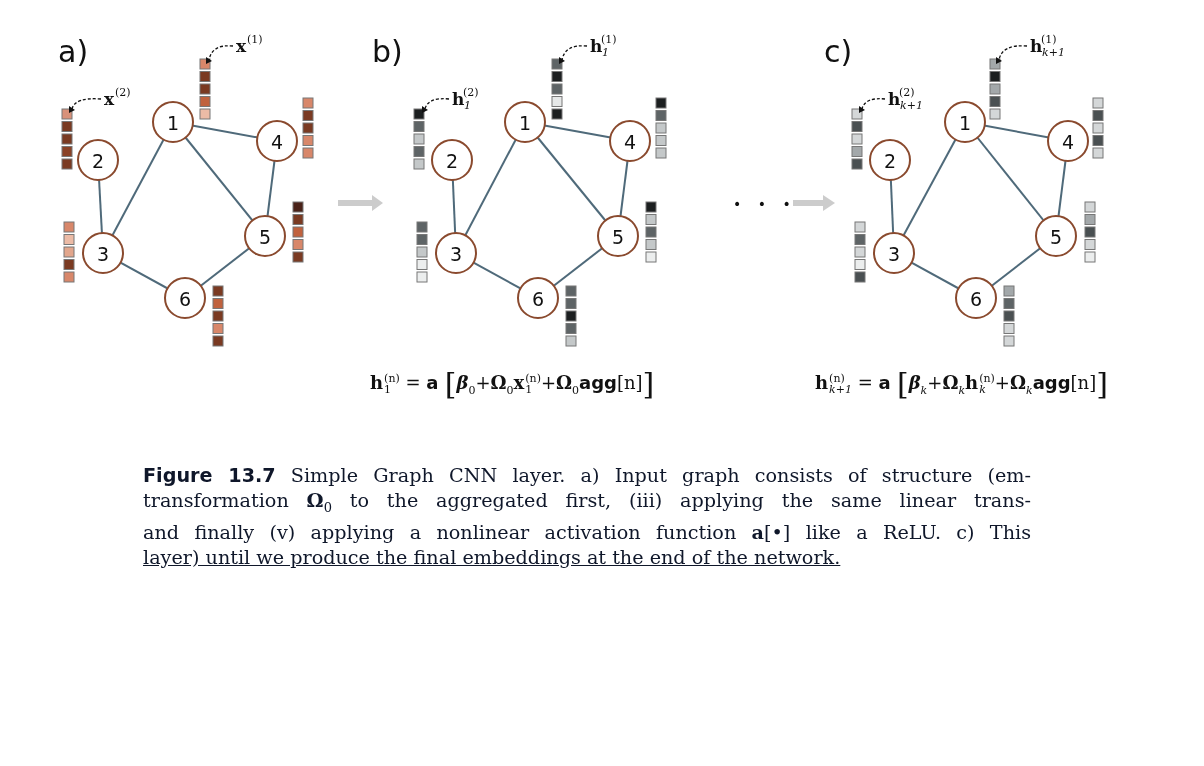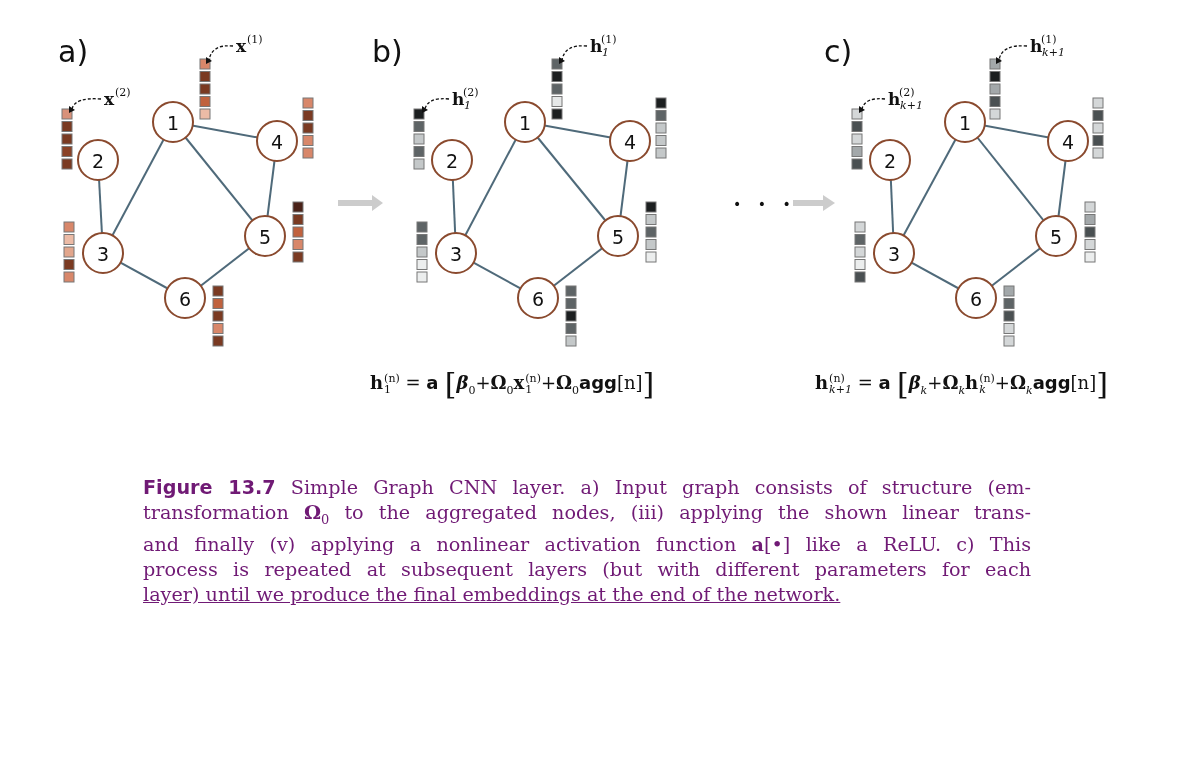--- a/index.html
+++ b/index.html
@@ -24,8 +24,8 @@
   .eq .ss span { display: block; }
   .eq .big { font-size: 30px; vertical-align: -5px; font-weight: lighter; }
   #caption {
-    position: absolute; left: 143px; top: 475px; width: 888px;
-    font-family: "DejaVu Serif", "Liberation Serif", serif; font-size: 19.2px; line-height: 25px; color: #701a75;
+    position: absolute; left: 143px; top: 463px; width: 888px;
+    font-family: "DejaVu Serif", "Liberation Serif", serif; font-size: 19.2px; line-height: 25px; color: #0f172a;
     text-align: justify;
   }
   #caption .cap-line { display: block; text-align: justify; text-align-last: justify; white-space: nowrap; }

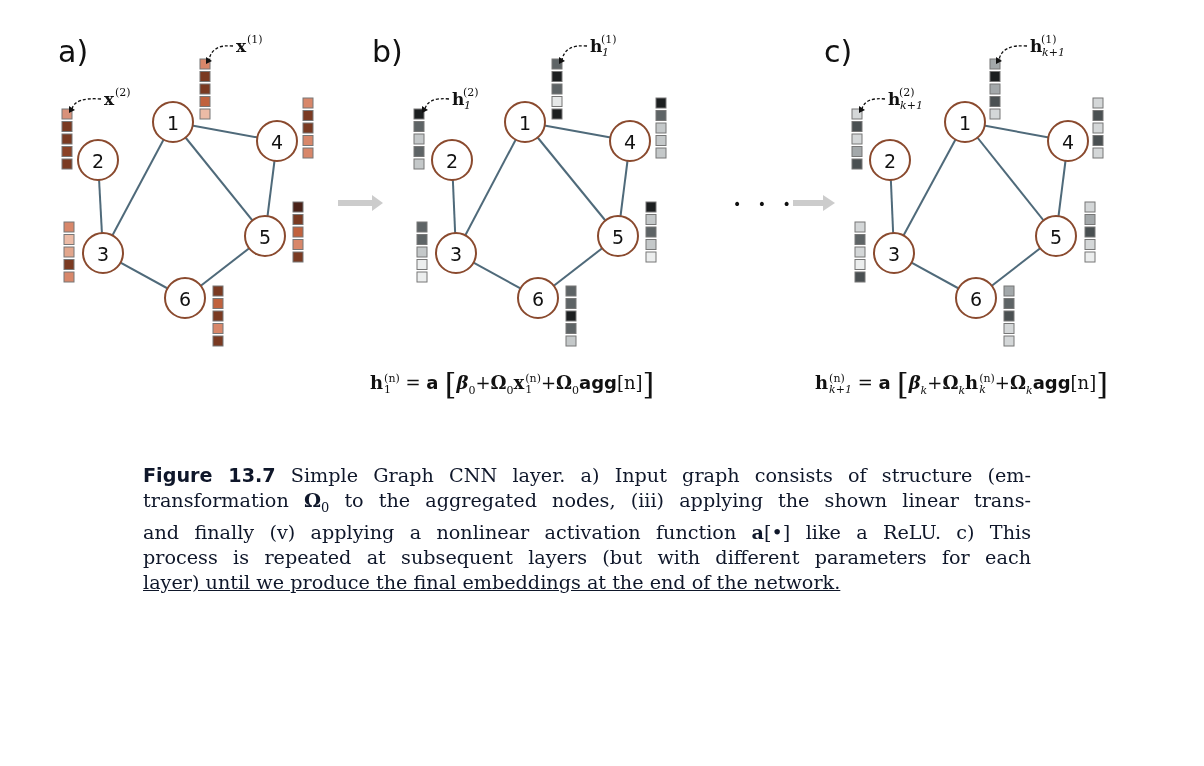--- a/index.html
+++ b/index.html
@@ -337,7 +337,7 @@
 
 <div id="caption">
     <span class="cap-line"><span class="fig-num">Figure 13.7</span><span> Simple Graph CNN layer. a) Input graph consists of structure (em-</span></span>
-    <span class="cap-line"><span>transformation </span><b>Ω</b><sub style="font-size: 13px;">0</sub><span> to the aggregated nodes, (iii) applying the shown linear trans-</span></span>
+    <span class="cap-line"><span>transformation </span><b>Ω</b><sub style="font-size: 13px;">0</sub><span> to the aggregated first, (iii) applying the same linear trans-</span></span>
     <span class="cap-line"><span>and finally (v) applying a nonlinear activation function </span><b>a</b><span>[•] like a ReLU. c) This</span></span>
     <span class="cap-line"><span>process is repeated at subsequent layers (but with different parameters for each</span></span>
     <span class="cap-line last"><span>layer) until we produce the final embeddings at the end of the network.</span></span>

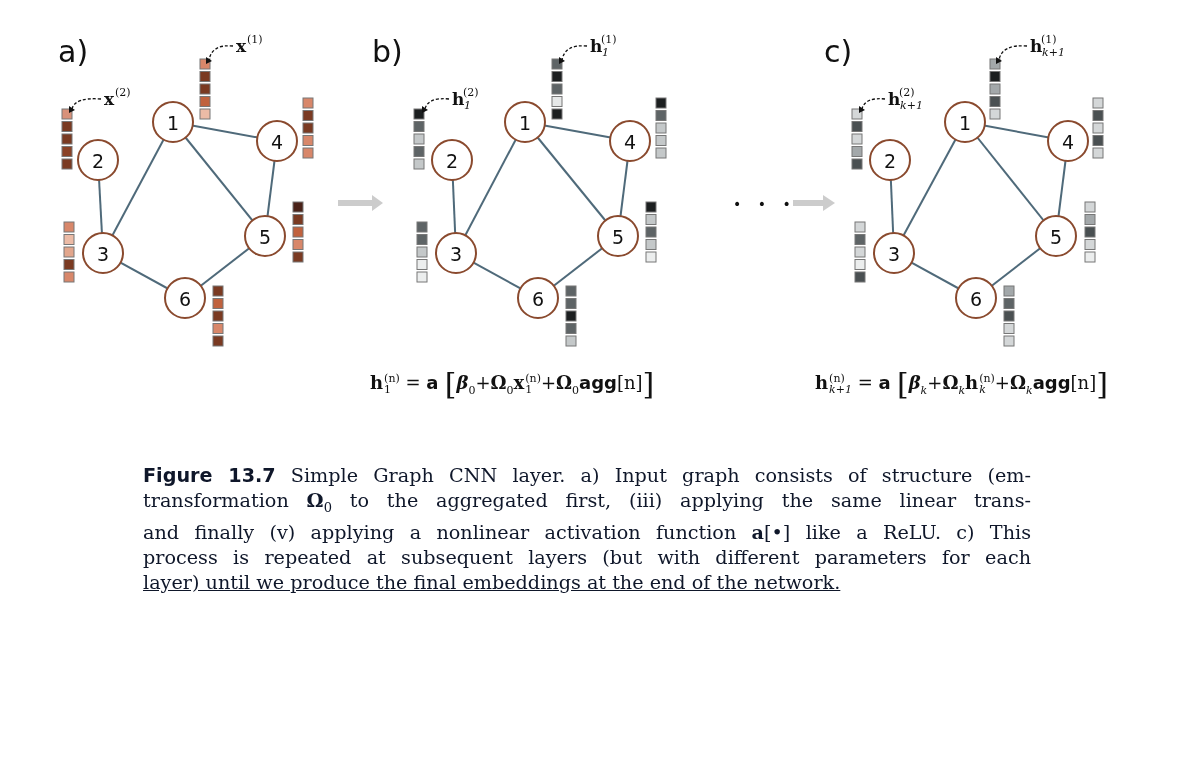--- a/index.html
+++ b/index.html
@@ -339,7 +339,6 @@
     <span class="cap-line"><span class="fig-num">Figure 13.7</span><span> Simple Graph CNN layer. a) Input graph consists of structure (em-</span></span>
     <span class="cap-line"><span>transformation </span><b>Ω</b><sub style="font-size: 13px;">0</sub><span> to the aggregated first, (iii) applying the same linear trans-</span></span>
     <span class="cap-line"><span>and finally (v) applying a nonlinear activation function </span><b>a</b><span>[•] like a ReLU. c) This</span></span>
-    <span class="cap-line"><span>process is repeated at subsequent layers (but with different parameters for each</span></span>
     <span class="cap-line last"><span>layer) until we produce the final embeddings at the end of the network.</span></span>
   </div>
 

